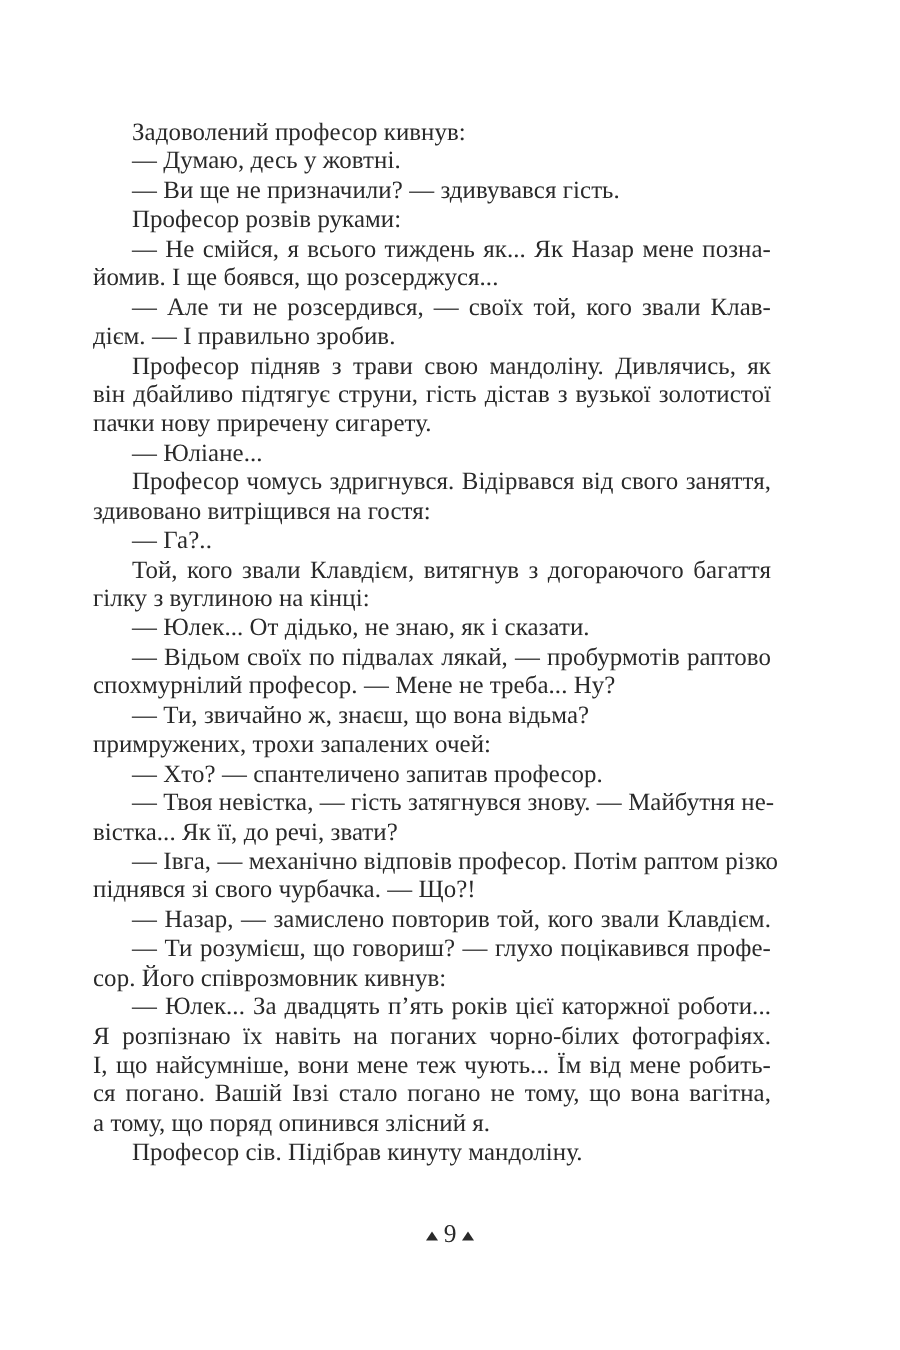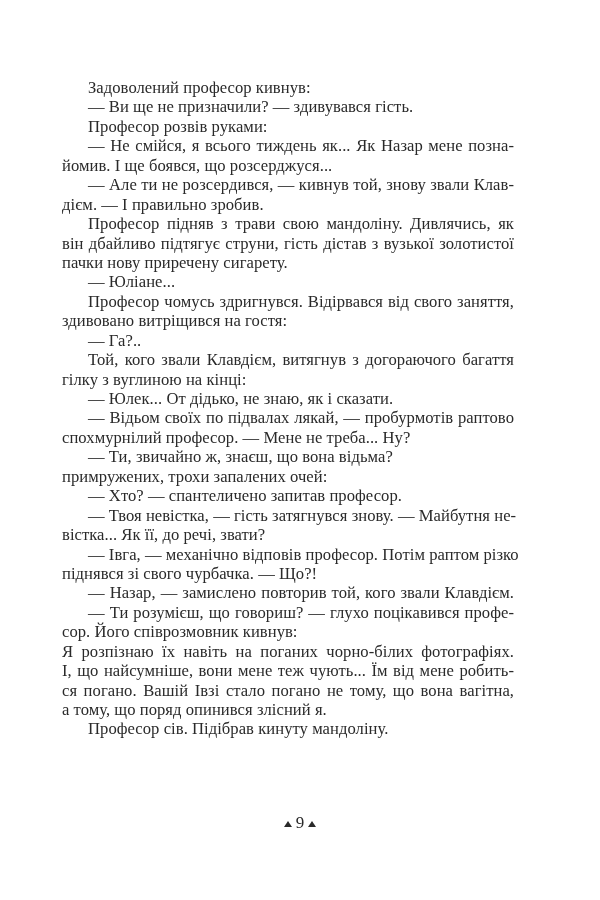--- a/index.html
+++ b/index.html
@@ -64,6 +64,7 @@
 
 <div class="page" id="page-body">
     <span class="line indent last">Задоволений професор кивнув:</span>
+    <span class="line indent last">— Думаю, десь у жовтні.</span>
     <span class="line indent last">— Ви ще не призначили? — здивувався гість.</span>
     <span class="line indent last">Професор розвів руками:</span>
     <span class="line indent">— Не смійся, я всього тиждень як... Як Назар мене позна-</span>

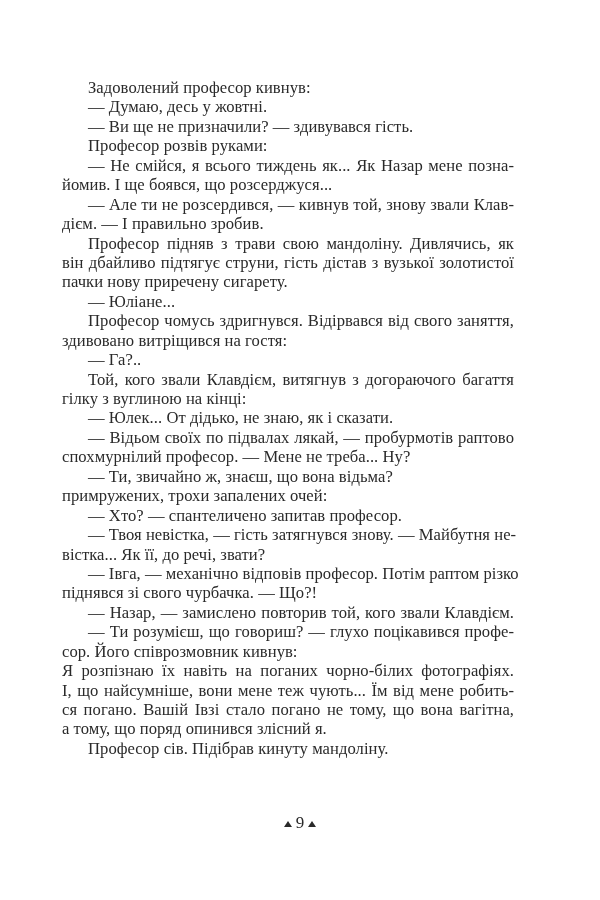--- a/index.html
+++ b/index.html
@@ -69,7 +69,7 @@
     <span class="line indent last">Професор розвів руками:</span>
     <span class="line indent">— Не смійся, я всього тиждень як... Як Назар мене позна-</span>
     <span class="line last">йомив. І ще боявся, що розсерджуся...</span>
-    <span class="line indent">— Але ти не розсердився, — кивнув той, знову звали Клав-</span>
+    <span class="line indent">— Але ти не розсердився, — своїх той, кого звали Клав-</span>
     <span class="line last">дієм. — І правильно зробив.</span>
     <span class="line indent">Професор підняв з трави свою мандоліну. Дивлячись, як</span>
     <span class="line">він дбайливо підтягує струни, гість дістав з вузької золотистої</span>

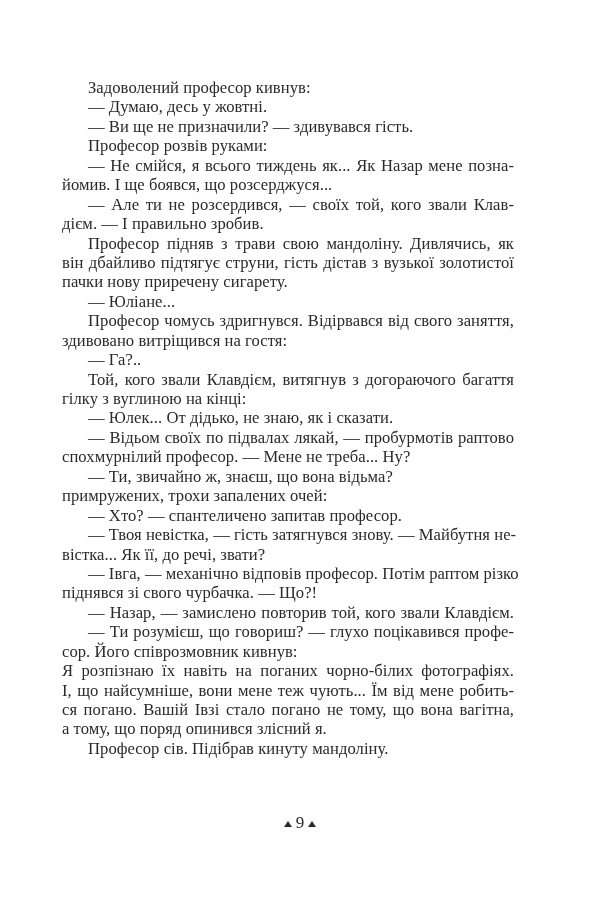--- a/index.html
+++ b/index.html
@@ -93,6 +93,7 @@
     <span class="line indent">— Назар, — замислено повторив той, кого звали Клавдієм.</span>
     <span class="line indent">— Ти розумієш, що говориш? — глухо поцікавився профе-</span>
     <span class="line last">сор. Його співрозмовник кивнув:</span>
+    <span class="line indent">— Юлек... За двадцять п’ять років цієї каторжної роботи...</span>
     <span class="line">Я розпізнаю їх навіть на поганих чорно-білих фотографіях.</span>
     <span class="line">І, що найсумніше, вони мене теж чують... Їм від мене робить-</span>
     <span class="line">ся погано. Вашій Івзі стало погано не тому, що вона вагітна,</span>

